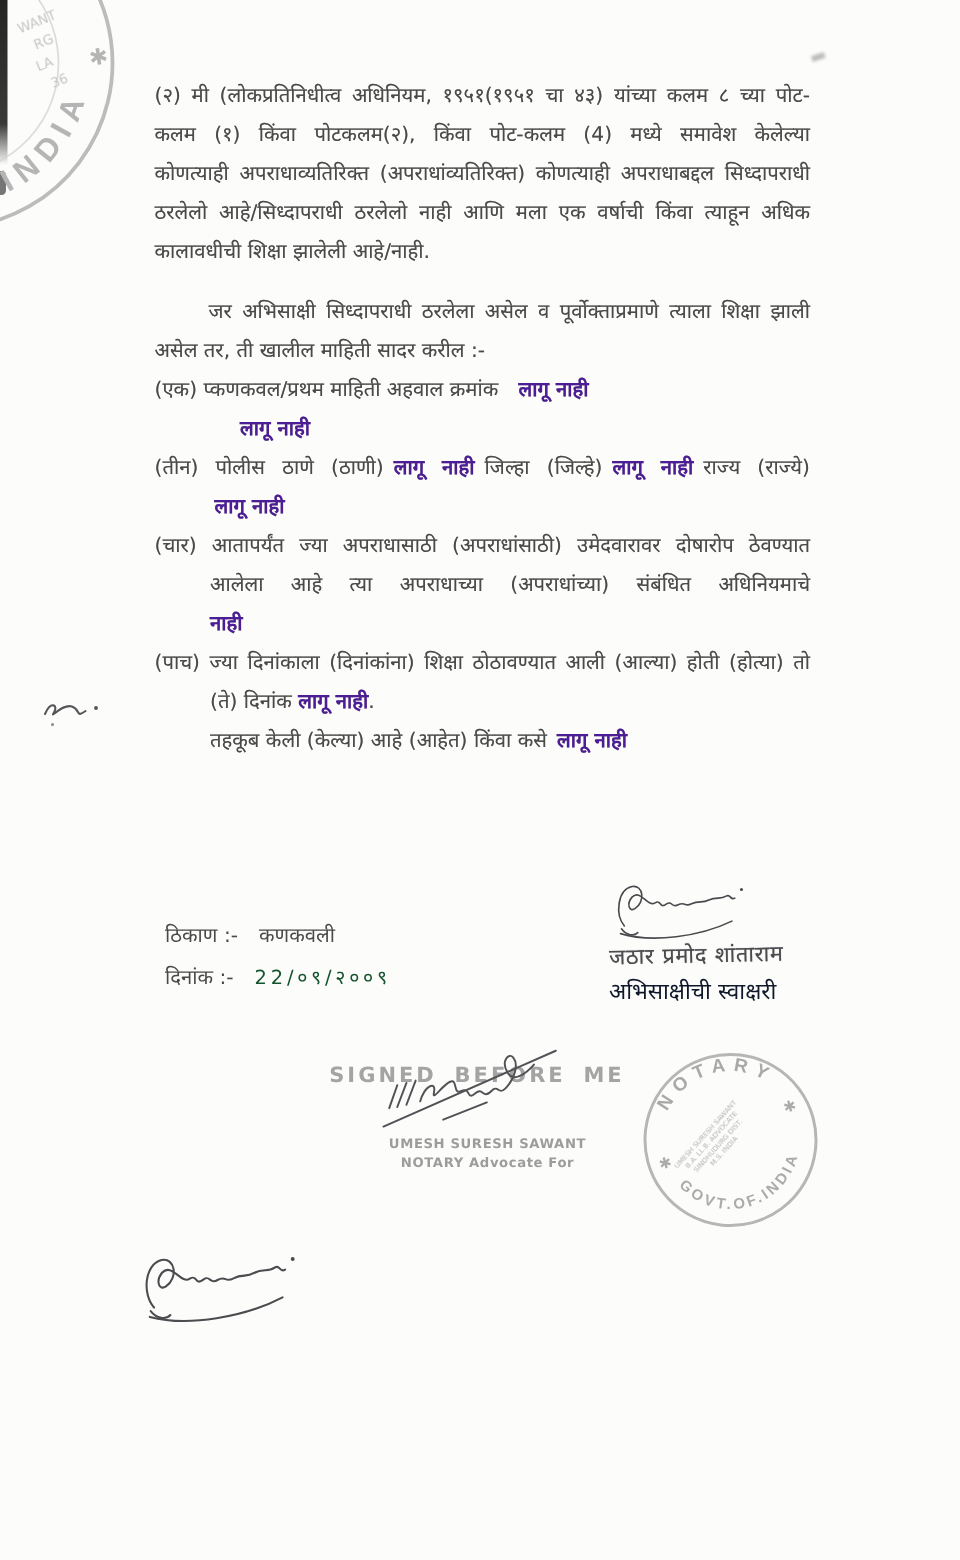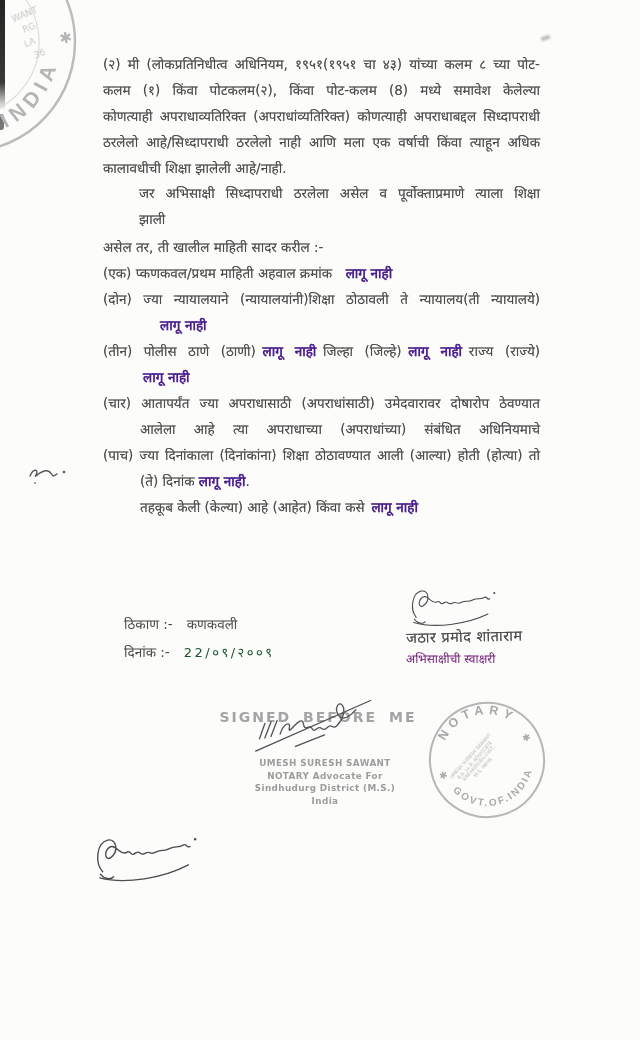--- a/index.html
+++ b/index.html
@@ -90,7 +90,7 @@
 
   <div class="body-text">
       <div class="line just"><span>(२) मी (लोकप्रतिनिधीत्व अधिनियम, १९५१(१९५१ चा ४३) यांच्या कलम ८ च्या पोट-</span></div>
-      <div class="line just"><span>कलम (१) किंवा पोटकलम(२), किंवा पोट-कलम (8) मध्ये समावेश केलेल्या</span></div>
+      <div class="line just"><span>कलम (१) किंवा पोटकलम(२), किंवा पोट-कलम (4) मध्ये समावेश केलेल्या</span></div>
       <div class="line just"><span>कोणत्याही अपराधाव्यतिरिक्त (अपराधांव्यतिरिक्त) कोणत्याही अपराधाबद्दल सिध्दापराधी</span></div>
       <div class="line just"><span>ठरलेलो आहे/सिध्दापराधी ठरलेलो नाही आणि मला एक वर्षाची किंवा त्याहून अधिक</span></div>
       <div class="line"><span>कालावधीची शिक्षा झालेली आहे/नाही.</span></div>

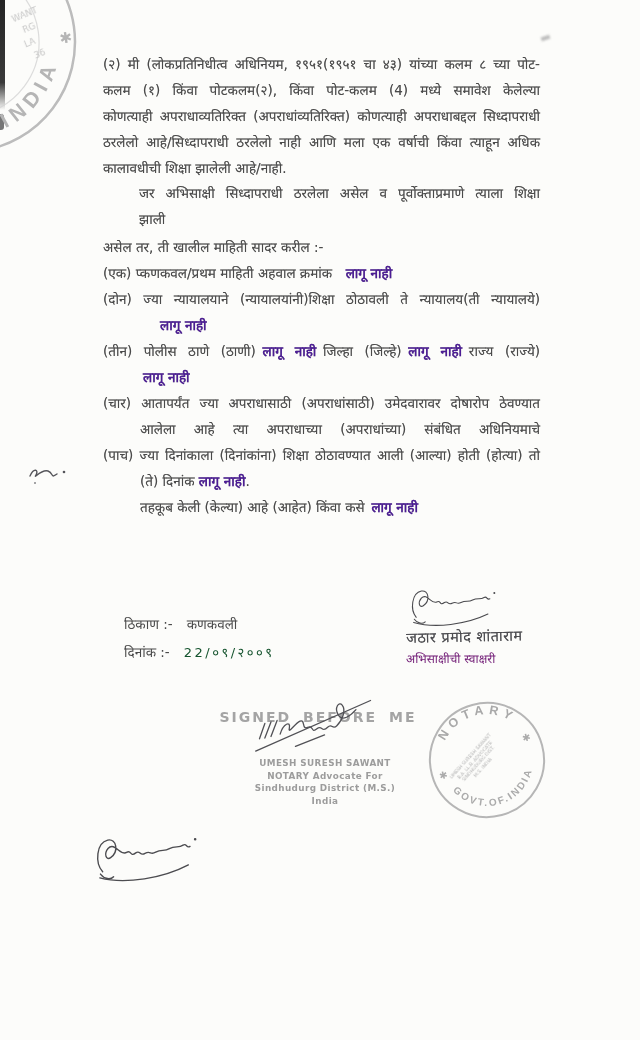--- a/index.html
+++ b/index.html
@@ -94,7 +94,7 @@
       <div class="line just"><span>कोणत्याही अपराधाव्यतिरिक्त (अपराधांव्यतिरिक्त) कोणत्याही अपराधाबद्दल सिध्दापराधी</span></div>
       <div class="line just"><span>ठरलेलो आहे/सिध्दापराधी ठरलेलो नाही आणि मला एक वर्षाची किंवा त्याहून अधिक</span></div>
       <div class="line"><span>कालावधीची शिक्षा झालेली आहे/नाही.</span></div>
-      <div class="line just" style="padding-left: 36px; margin-top: 1px; font-family: Liberation Mono, monospace;"><span>जर अभिसाक्षी सिध्दापराधी ठरलेला असेल व पूर्वोक्ताप्रमाणे त्याला शिक्षा झाली</span></div>
+      <div class="line just" style="padding-left: 36px; margin-top: 14px;"><span>जर अभिसाक्षी सिध्दापराधी ठरलेला असेल व पूर्वोक्ताप्रमाणे त्याला शिक्षा झाली</span></div>
       <div class="line"><span>असेल तर, ती खालील माहिती सादर करील :-</span></div>
       <div class="line"><span>(एक) प्कणकवल/प्रथम माहिती अहवाल क्रमांक  </span><span class="b">लागू नाही</span></div>
       <div class="line just"><span>(दोन) ज्या न्यायालयाने (न्यायालयांनी)शिक्षा ठोठावली ते न्यायालय(ती न्यायालये)</span></div>

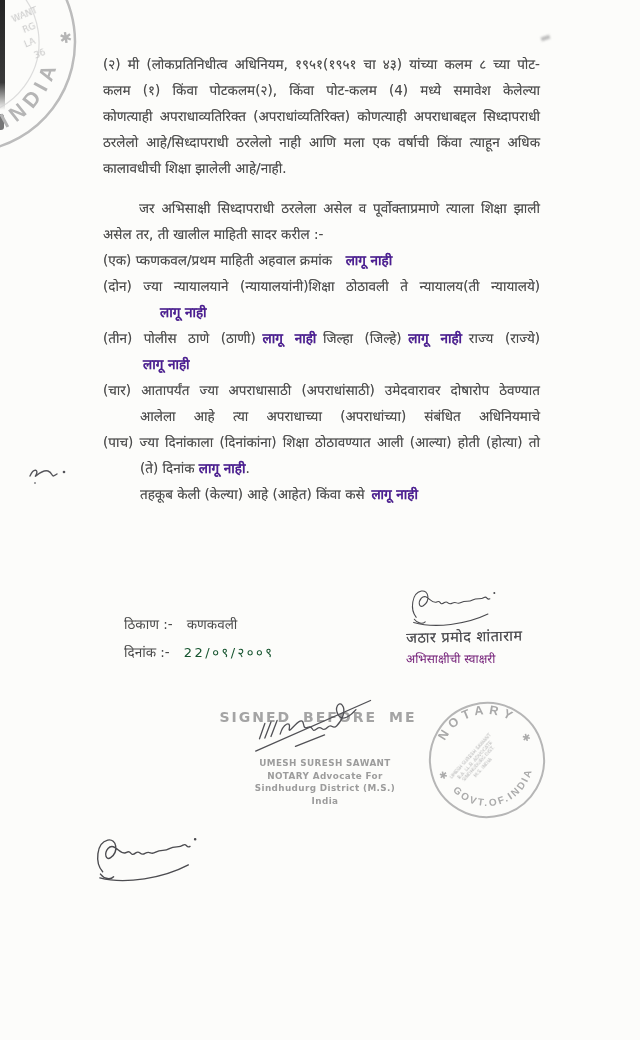--- a/index.html
+++ b/index.html
@@ -97,7 +97,6 @@
       <div class="line just" style="padding-left: 36px; margin-top: 14px;"><span>जर अभिसाक्षी सिध्दापराधी ठरलेला असेल व पूर्वोक्ताप्रमाणे त्याला शिक्षा झाली</span></div>
       <div class="line"><span>असेल तर, ती खालील माहिती सादर करील :-</span></div>
       <div class="line"><span>(एक) प्कणकवल/प्रथम माहिती अहवाल क्रमांक  </span><span class="b">लागू नाही</span></div>
-      <div class="line just"><span>(दोन) ज्या न्यायालयाने (न्यायालयांनी)शिक्षा ठोठावली ते न्यायालय(ती न्यायालये)</span></div>
       <div class="line" style="padding-left: 57px;"><span class="b">लागू नाही</span></div>
       <div class="line just"><span>(तीन) पोलीस ठाणे (ठाणी) </span><span class="b">लागू नाही</span><span> जिल्हा (जिल्हे) </span><span class="b">लागू नाही</span><span> राज्य (राज्ये)</span></div>
       <div class="line" style="padding-left: 40px;"><span class="b">लागू नाही</span></div>

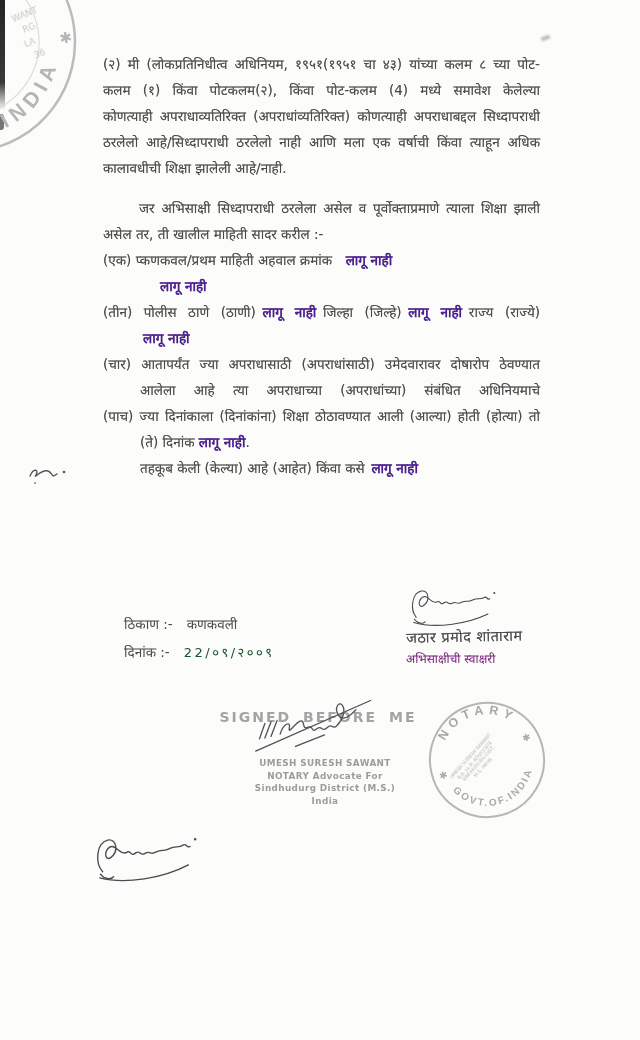--- a/index.html
+++ b/index.html
@@ -102,6 +102,7 @@
       <div class="line" style="padding-left: 40px;"><span class="b">लागू नाही</span></div>
       <div class="line just"><span>(चार) आतापर्यंत ज्या अपराधासाठी (अपराधांसाठी) उमेदवारावर दोषारोप ठेवण्यात</span></div>
       <div class="line just" style="padding-left: 37px;"><span>आलेला आहे त्या अपराधाच्या (अपराधांच्या) संबंधित अधिनियमाचे</span></div>
+      <div class="line" style="padding-left: 37px;"><span class="b">नाही</span></div>
       <div class="line just"><span>(पाच) ज्या दिनांकाला (दिनांकांना) शिक्षा ठोठावण्यात आली (आल्या) होती (होत्या) तो</span></div>
       <div class="line" style="padding-left: 37px;"><span>(ते) दिनांक </span><span class="b">लागू नाही</span><span>.</span></div>
       <div class="line" style="padding-left: 37px;"><span>तहकूब केली (केल्या) आहे (आहेत) किंवा कसे </span><span class="b">लागू नाही</span></div>

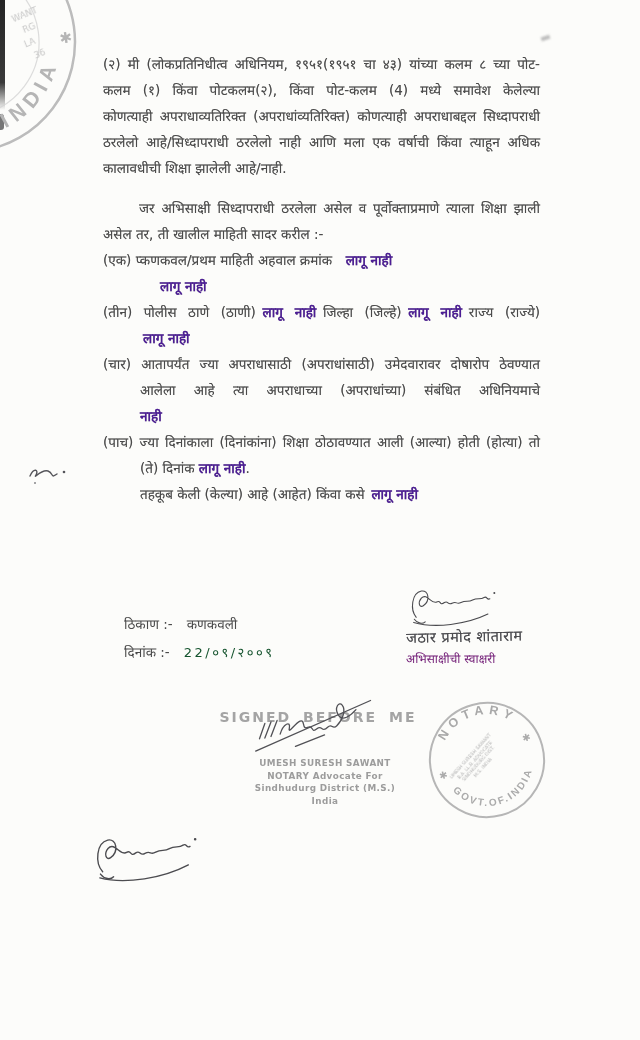--- a/index.html
+++ b/index.html
@@ -19,7 +19,7 @@
   .line.just{text-align:justify;text-align-last:justify;}
   .b{font-weight:bold;color:#4c1d95;}
   
-  .footer-left{position:absolute;left:124px;top:610px;font-size:13.5px;line-height:28px;}
+  .footer-left{position:absolute;left:110px;top:610px;font-size:13.5px;line-height:28px;}
   .footer-left .val{margin-left:14px;}
   .hand-date{letter-spacing:2.5px;color:#14532d;font-size:13px;}
   .footer-right{position:absolute;left:406px;top:584px;width:190px;}

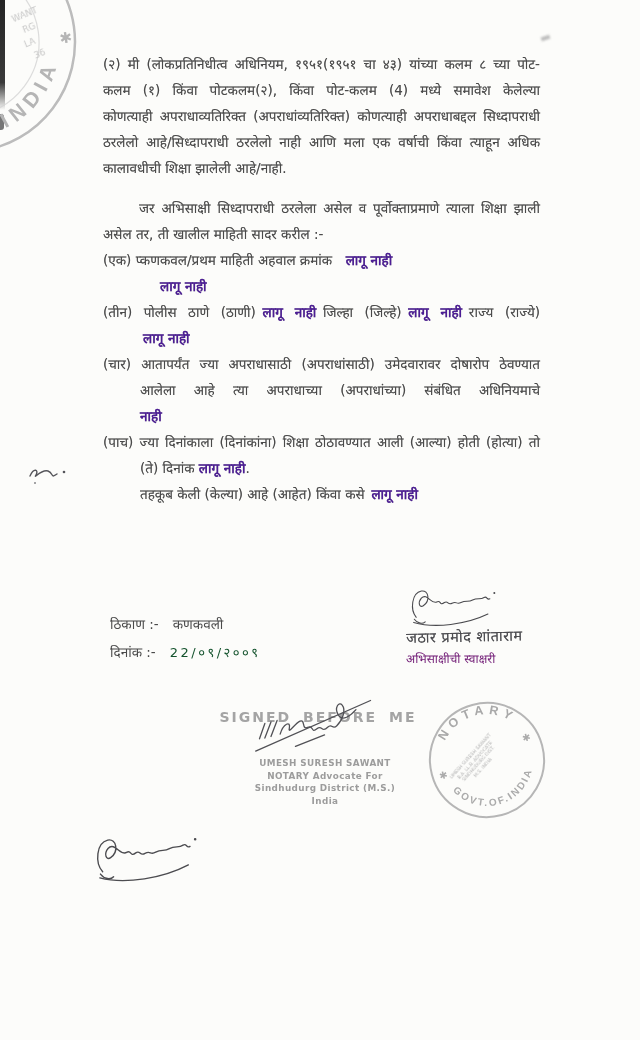--- a/index.html
+++ b/index.html
@@ -29,7 +29,7 @@
     transform:rotate(-1.2deg);margin-top:-7px;letter-spacing:.5px;
     text-shadow:0 0 .5px rgba(70,70,75,.6);
   }
-  .sign-caption{font-size:12px;color:#701a75;margin-top:5px;}
+  .sign-caption{font-size:15px;color:#0f172a;margin-top:5px;}
   
   .signed-stamp{
     position:absolute;left:218px;top:709px;width:200px;text-align:center;

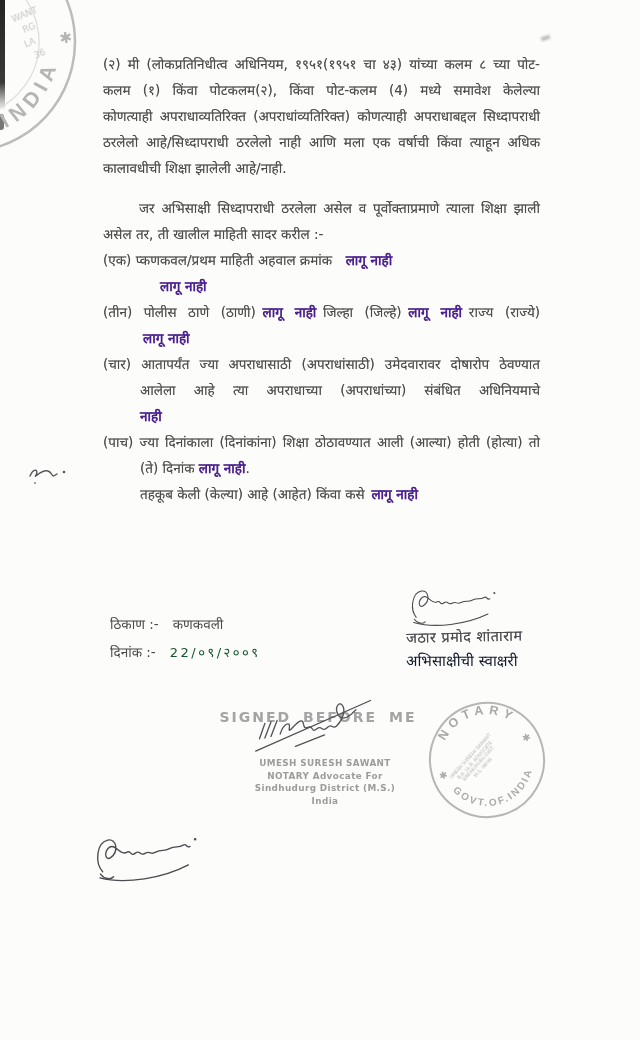--- a/index.html
+++ b/index.html
@@ -150,7 +150,6 @@
   <div class="notary-lines">
     <div>UMESH SURESH SAWANT</div>
     <div>NOTARY Advocate For</div>
-    <div>Sindhudurg District (M.S.) India</div>
   </div>
 
   <svg class="stamp-round" viewBox="0 0 124 124" width="124" height="124">

